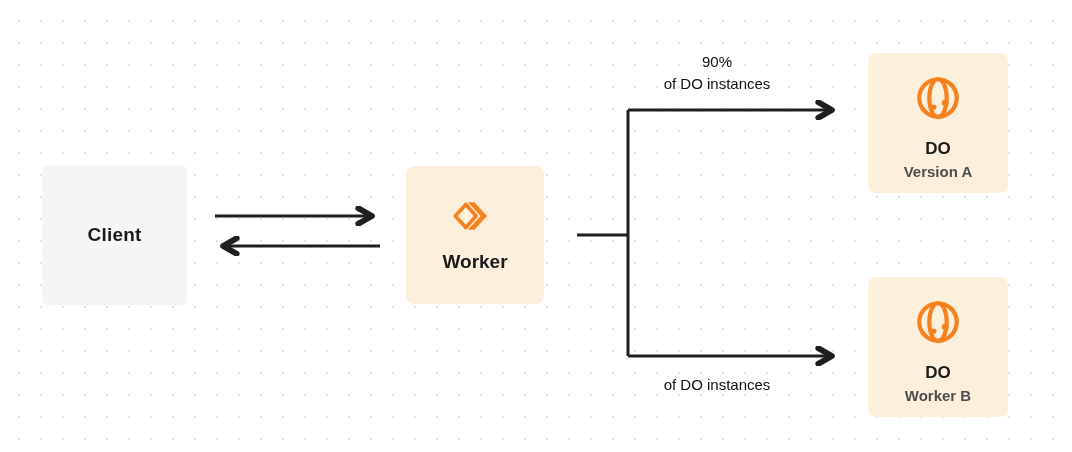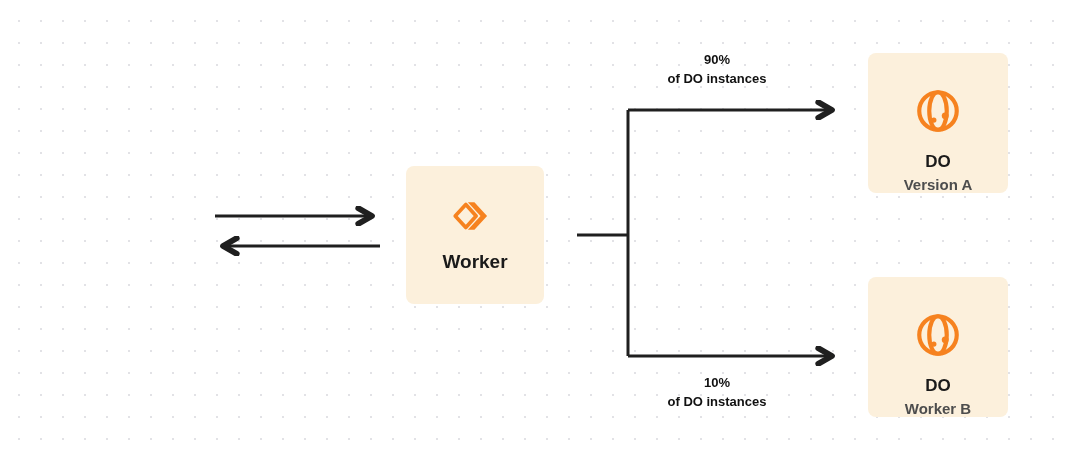--- a/index.html
+++ b/index.html
@@ -86,8 +86,8 @@
     width: 220px;
     text-align: center;
     color: #111111;
-    font-size: 13px;
-    font-weight: 700;
+    font-size: 15px;
+    font-weight: 400;
     line-height: 1.45;
   }
   .branch-label-top { left: 607px; top: 51px; }

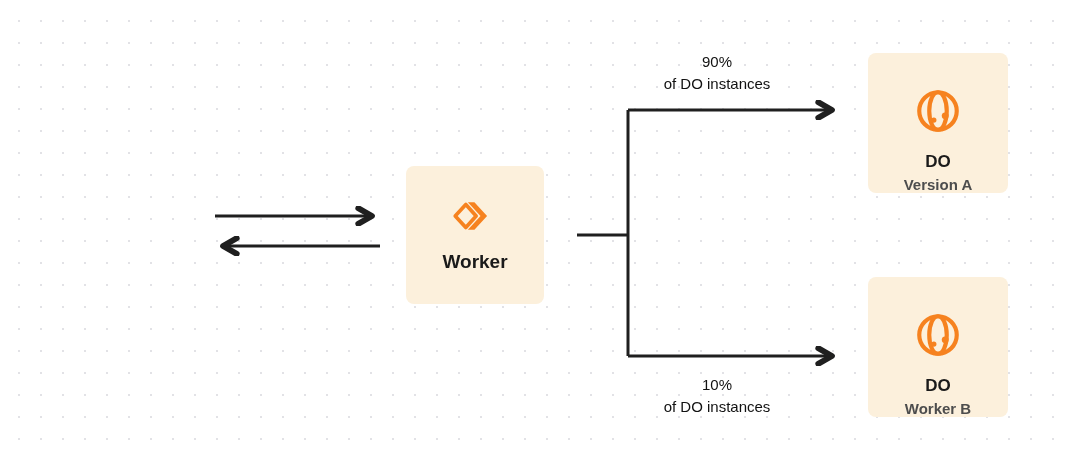--- a/index.html
+++ b/index.html
@@ -65,7 +65,6 @@
     background: #fcf0dc;
     gap: 4px;
     padding-top: 6px;
-    justify-content: flex-end;
   }
   .node-do-a { left: 868px; top: 53px; }
   .node-do-b { left: 868px; top: 277px; }

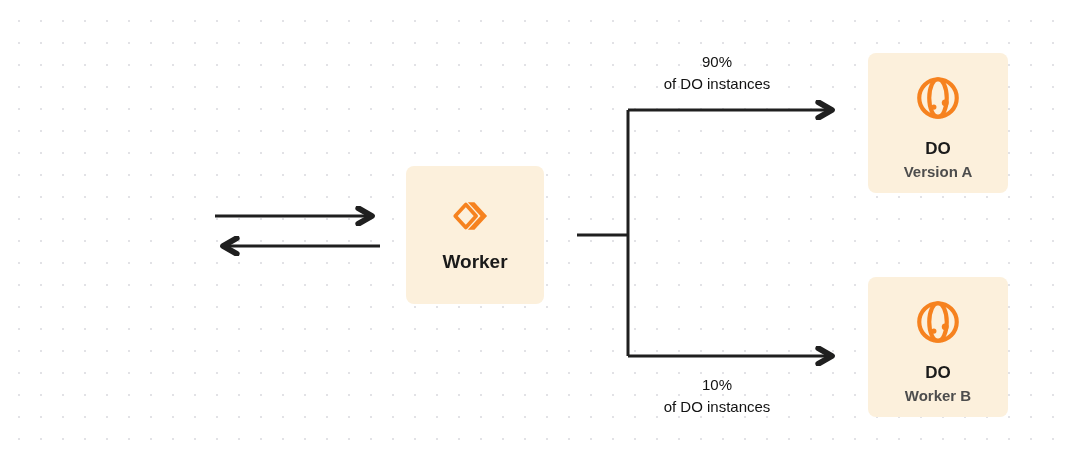--- a/index.html
+++ b/index.html
@@ -111,6 +111,9 @@
     <path d="M628 356 L830 356" marker-end="url(#arrowV)"></path>
   </svg>
 
+  <div class="node node-client">
+    <span class="node-label">Client</span>
+  </div>
 
   <div class="node node-worker">
     <span class="icon-wrap">

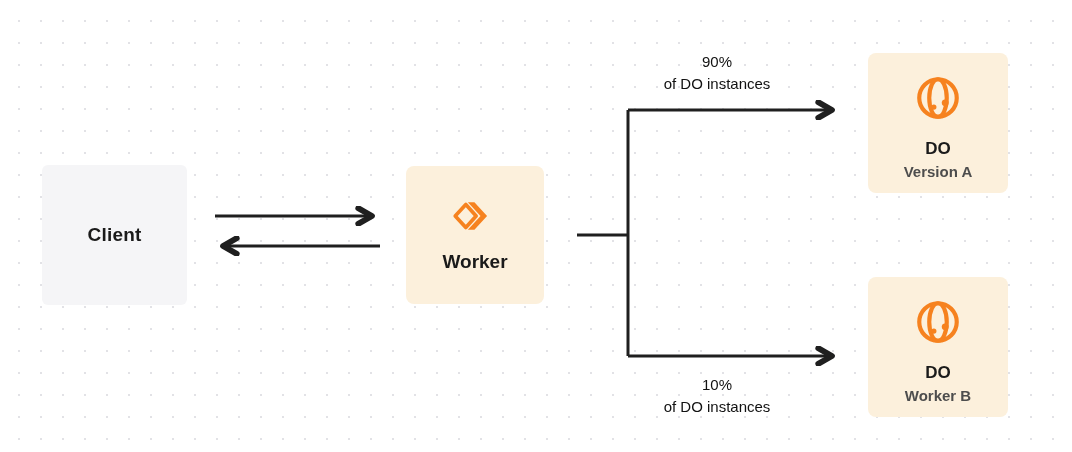--- a/index.html
+++ b/index.html
@@ -131,7 +131,6 @@
   </div>
 
   <div class="branch-label branch-label-bottom">
-    <div>10%</div>
     <div>of DO instances</div>
   </div>
 

